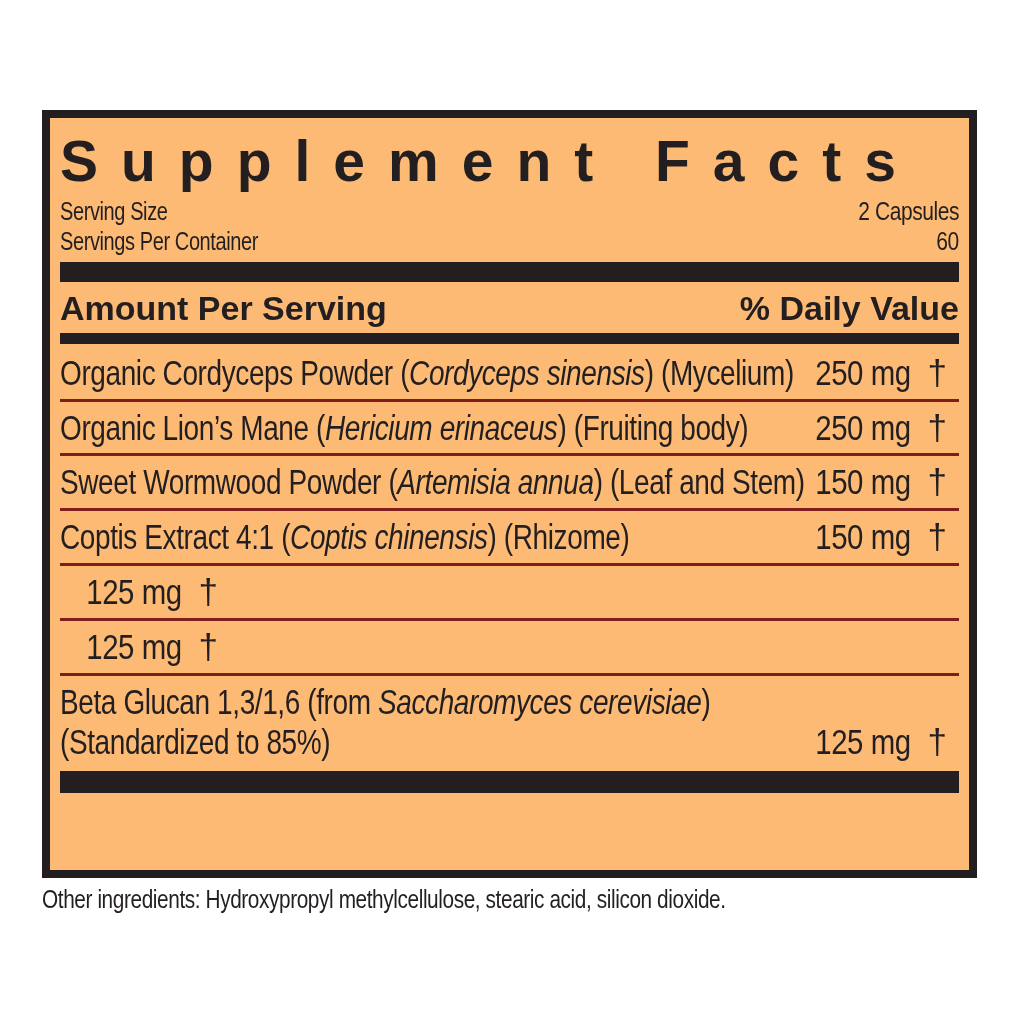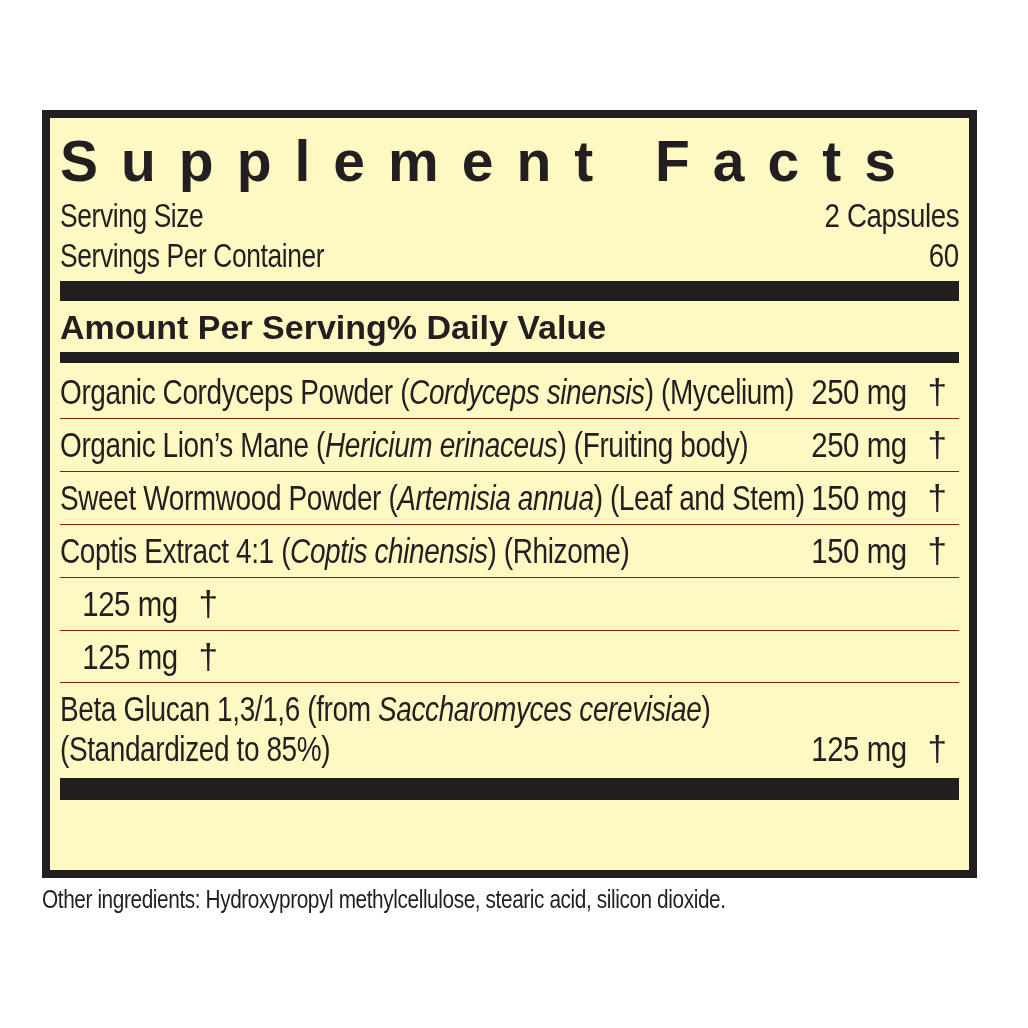--- a/index.html
+++ b/index.html
@@ -22,7 +22,7 @@
     border: 8px solid #231f20;
     box-sizing: border-box;
     padding: 6px 10px;
-    background: #fef9c3;
+    background: #fdba74;
   }
   .title {
     font-weight: bold;

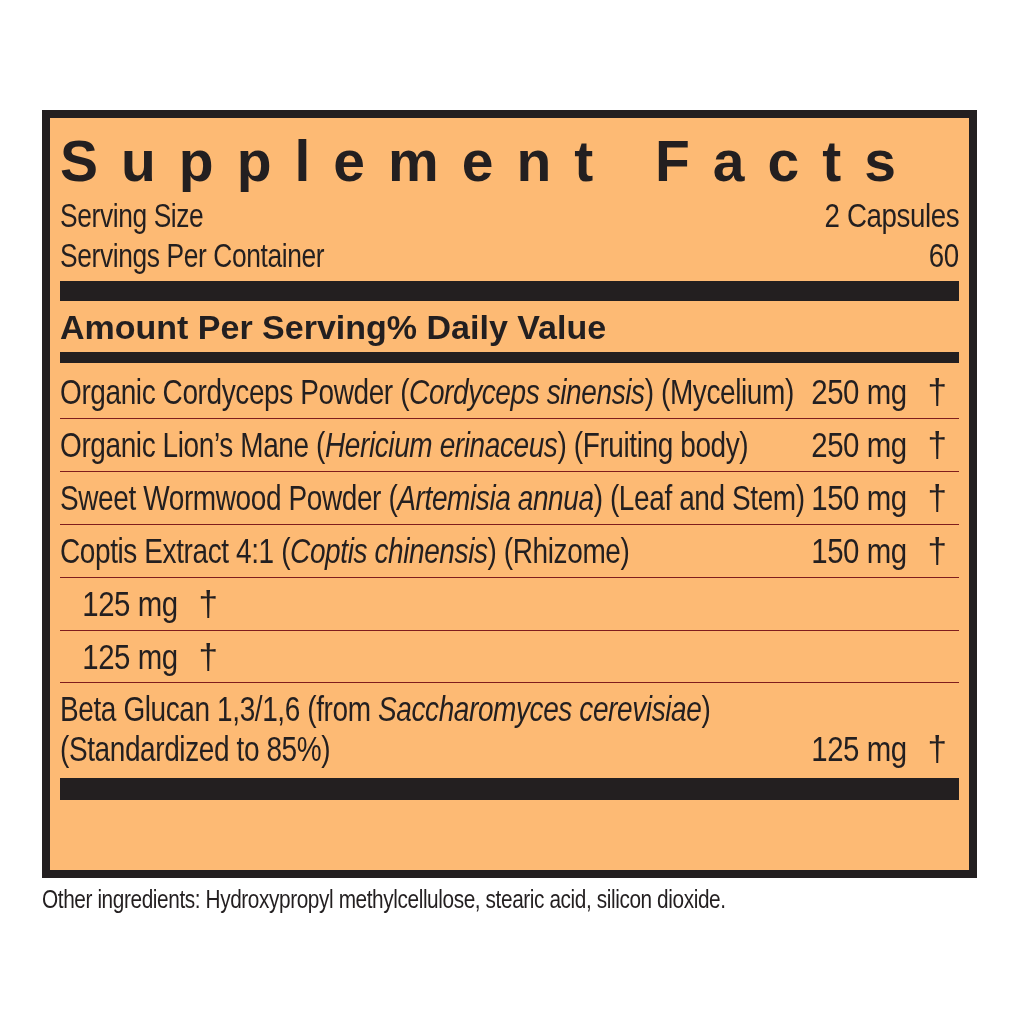--- a/index.html
+++ b/index.html
@@ -37,7 +37,7 @@
     display: flex;
     justify-content: space-between;
     align-items: baseline;
-    font-size: 33px;
+    font-size: 25px;
     line-height: 1.22;
   }
   

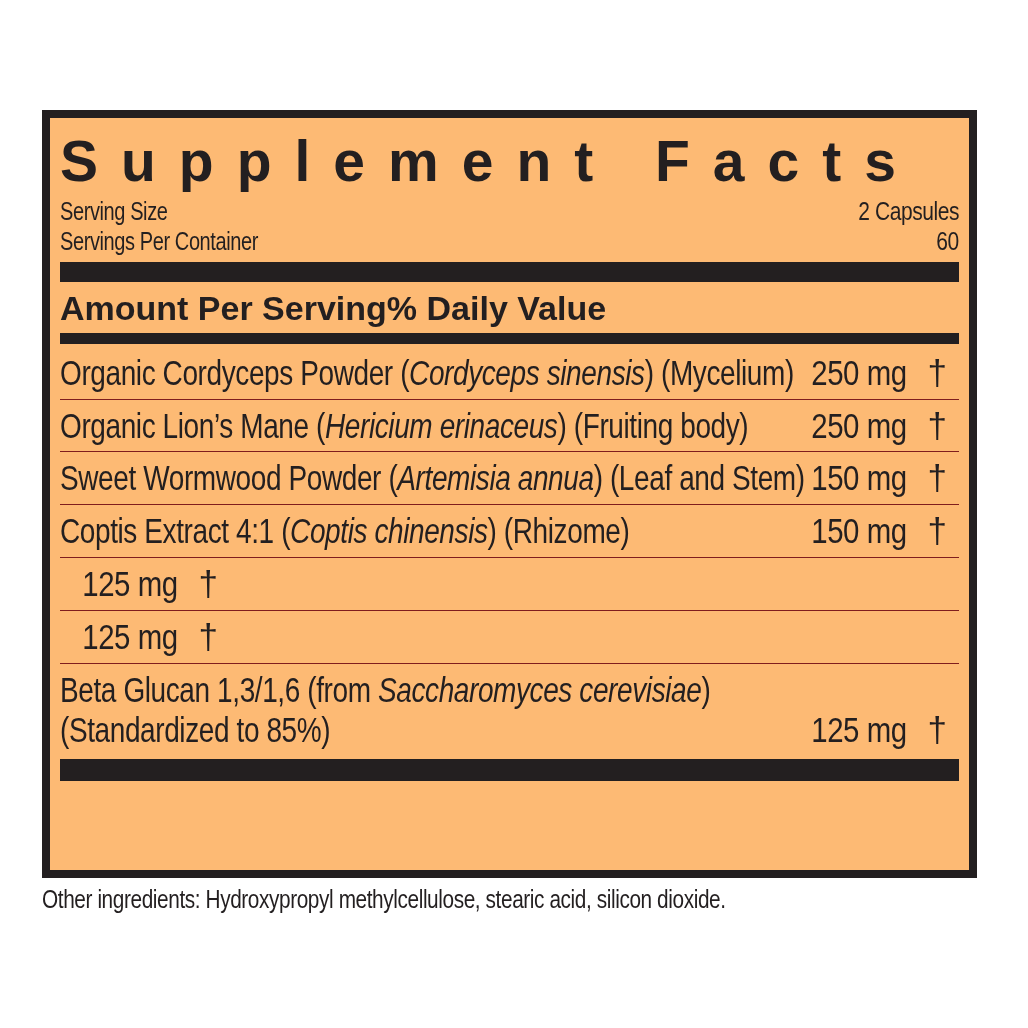--- a/index.html
+++ b/index.html
@@ -67,6 +67,7 @@
   }
   .col-header {
     display: flex;
+    justify-content: space-between;
     align-items: baseline;
     font-weight: bold;
     font-size: 34px;

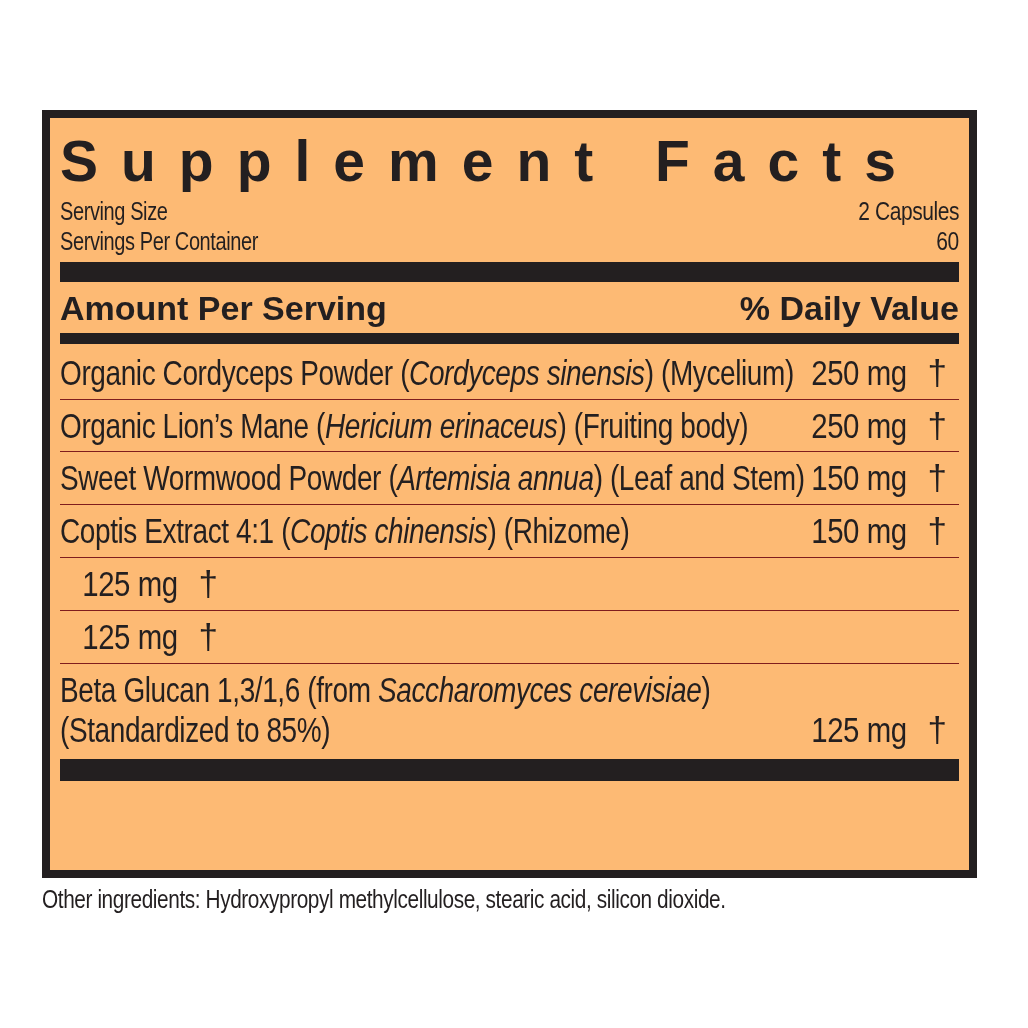--- a/index.html
+++ b/index.html
@@ -80,7 +80,7 @@
     font-size: 35px;
     line-height: 1.14;
     padding: 6px 0;
-    border-bottom: 1px solid #7f1d1d;
+    border-bottom: 3px solid #7f1d1d;
   }
   .row.last {
     border-bottom: none;

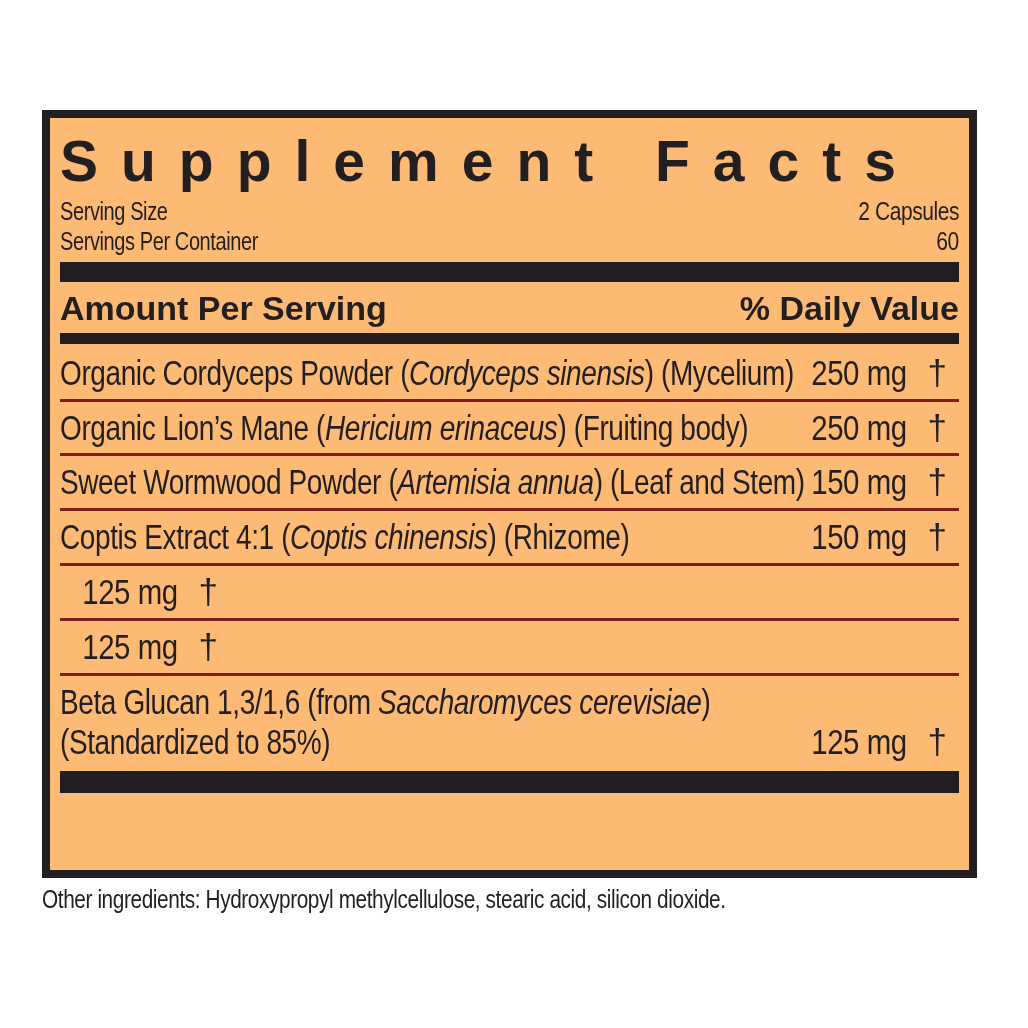--- a/index.html
+++ b/index.html
@@ -86,7 +86,7 @@
     border-bottom: none;
   }
   .row .name { flex: 1; min-width: 0; }
-  .row .amount { width: 122px; text-align: center; flex: none; }
+  .row .amount { width: 122px; text-align: right; flex: none; }
   .row .dv { width: 48px; text-align: right; padding-right: 12px; flex: none; box-sizing: border-box; }
   .latin { font-style: italic; }
   .bar-thick-bottom {

